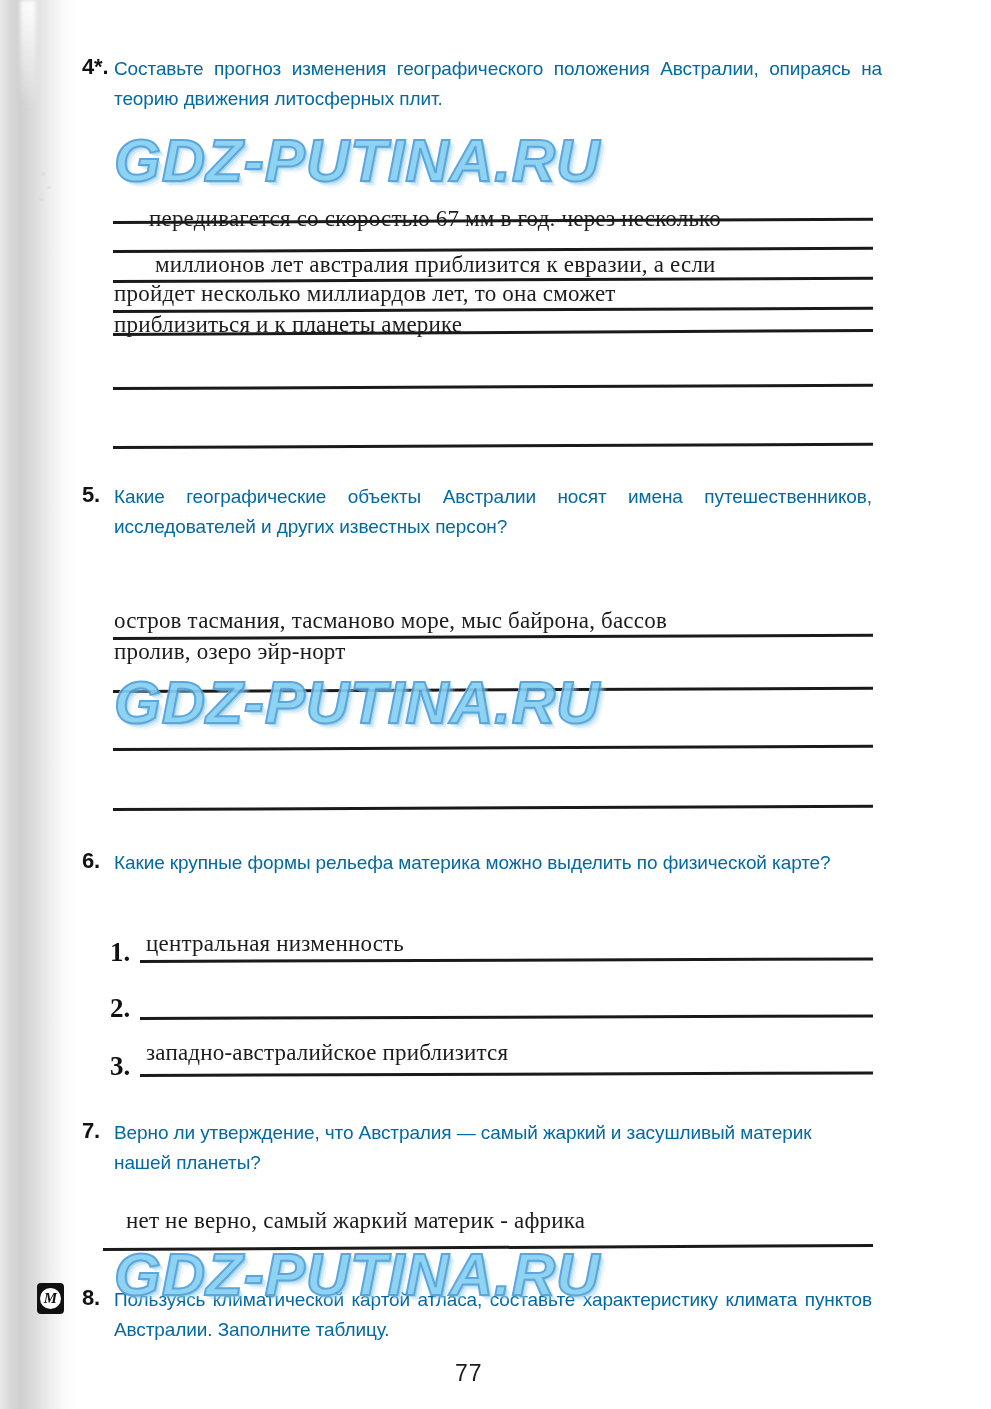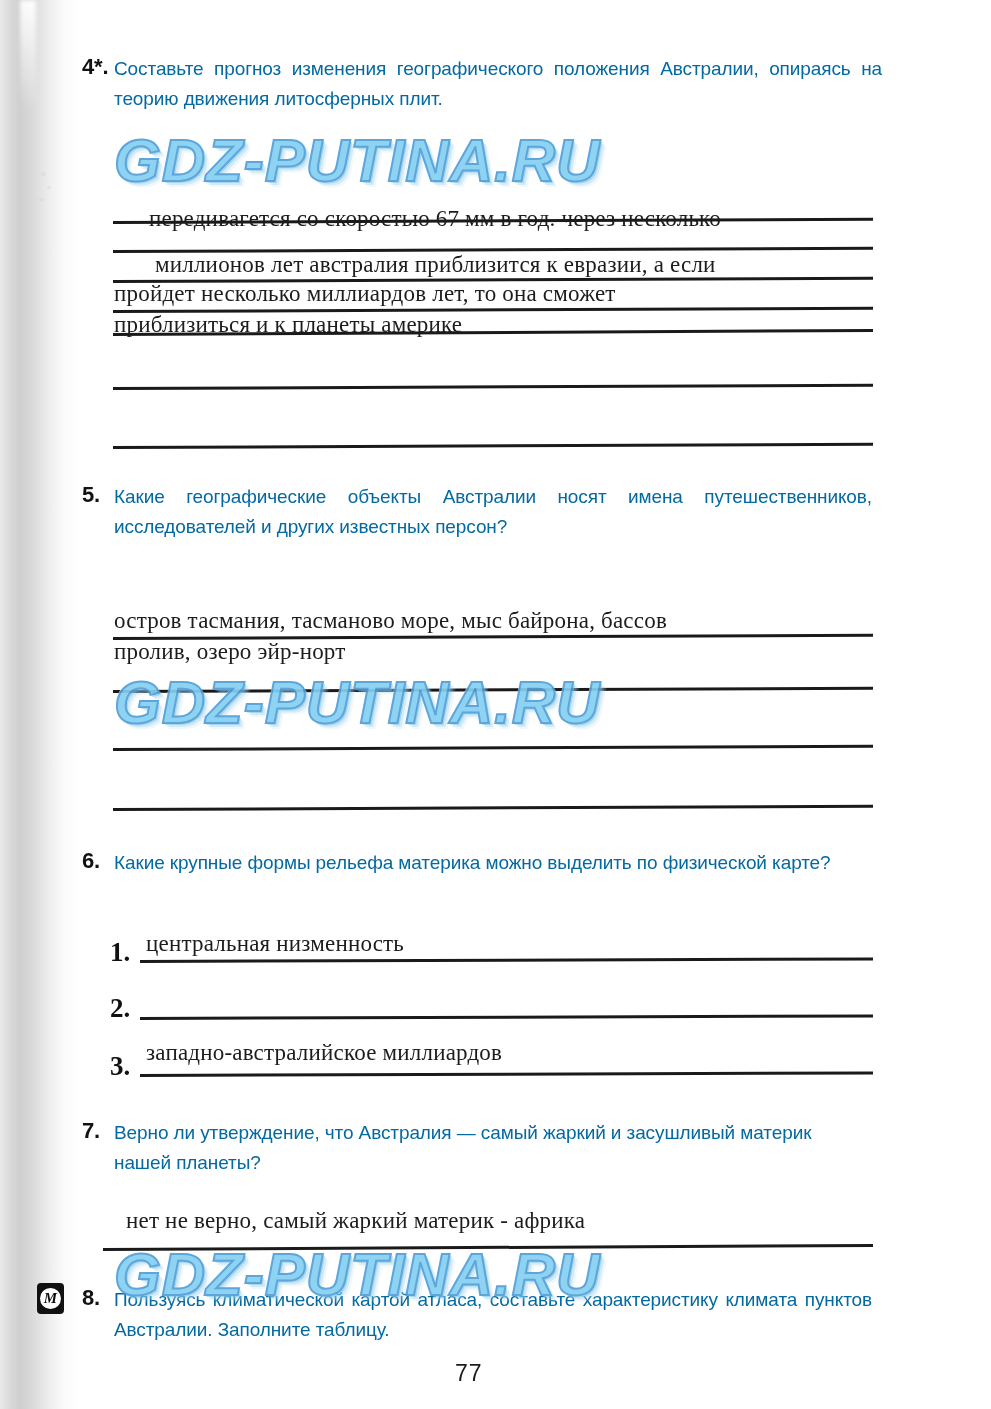--- a/index.html
+++ b/index.html
@@ -206,7 +206,7 @@
   <div class="rule" style="left:140px; top:1017px; width:733px; transform:rotate(-0.2deg);"></div>
 
   <div class="listnum" style="left:110px; top:1051px;">3.</div>
-  <div class="hw" style="left:146px; top:1040px;">западно-австралийское миллиардов</div>
+  <div class="hw" style="left:146px; top:1040px;">западно-австралийское приблизится</div>
   <div class="rule" style="left:140px; top:1074px; width:733px; transform:rotate(-0.2deg);"></div>
 
   <div class="qblock" style="left:82px; top:1118px; width:790px;">

